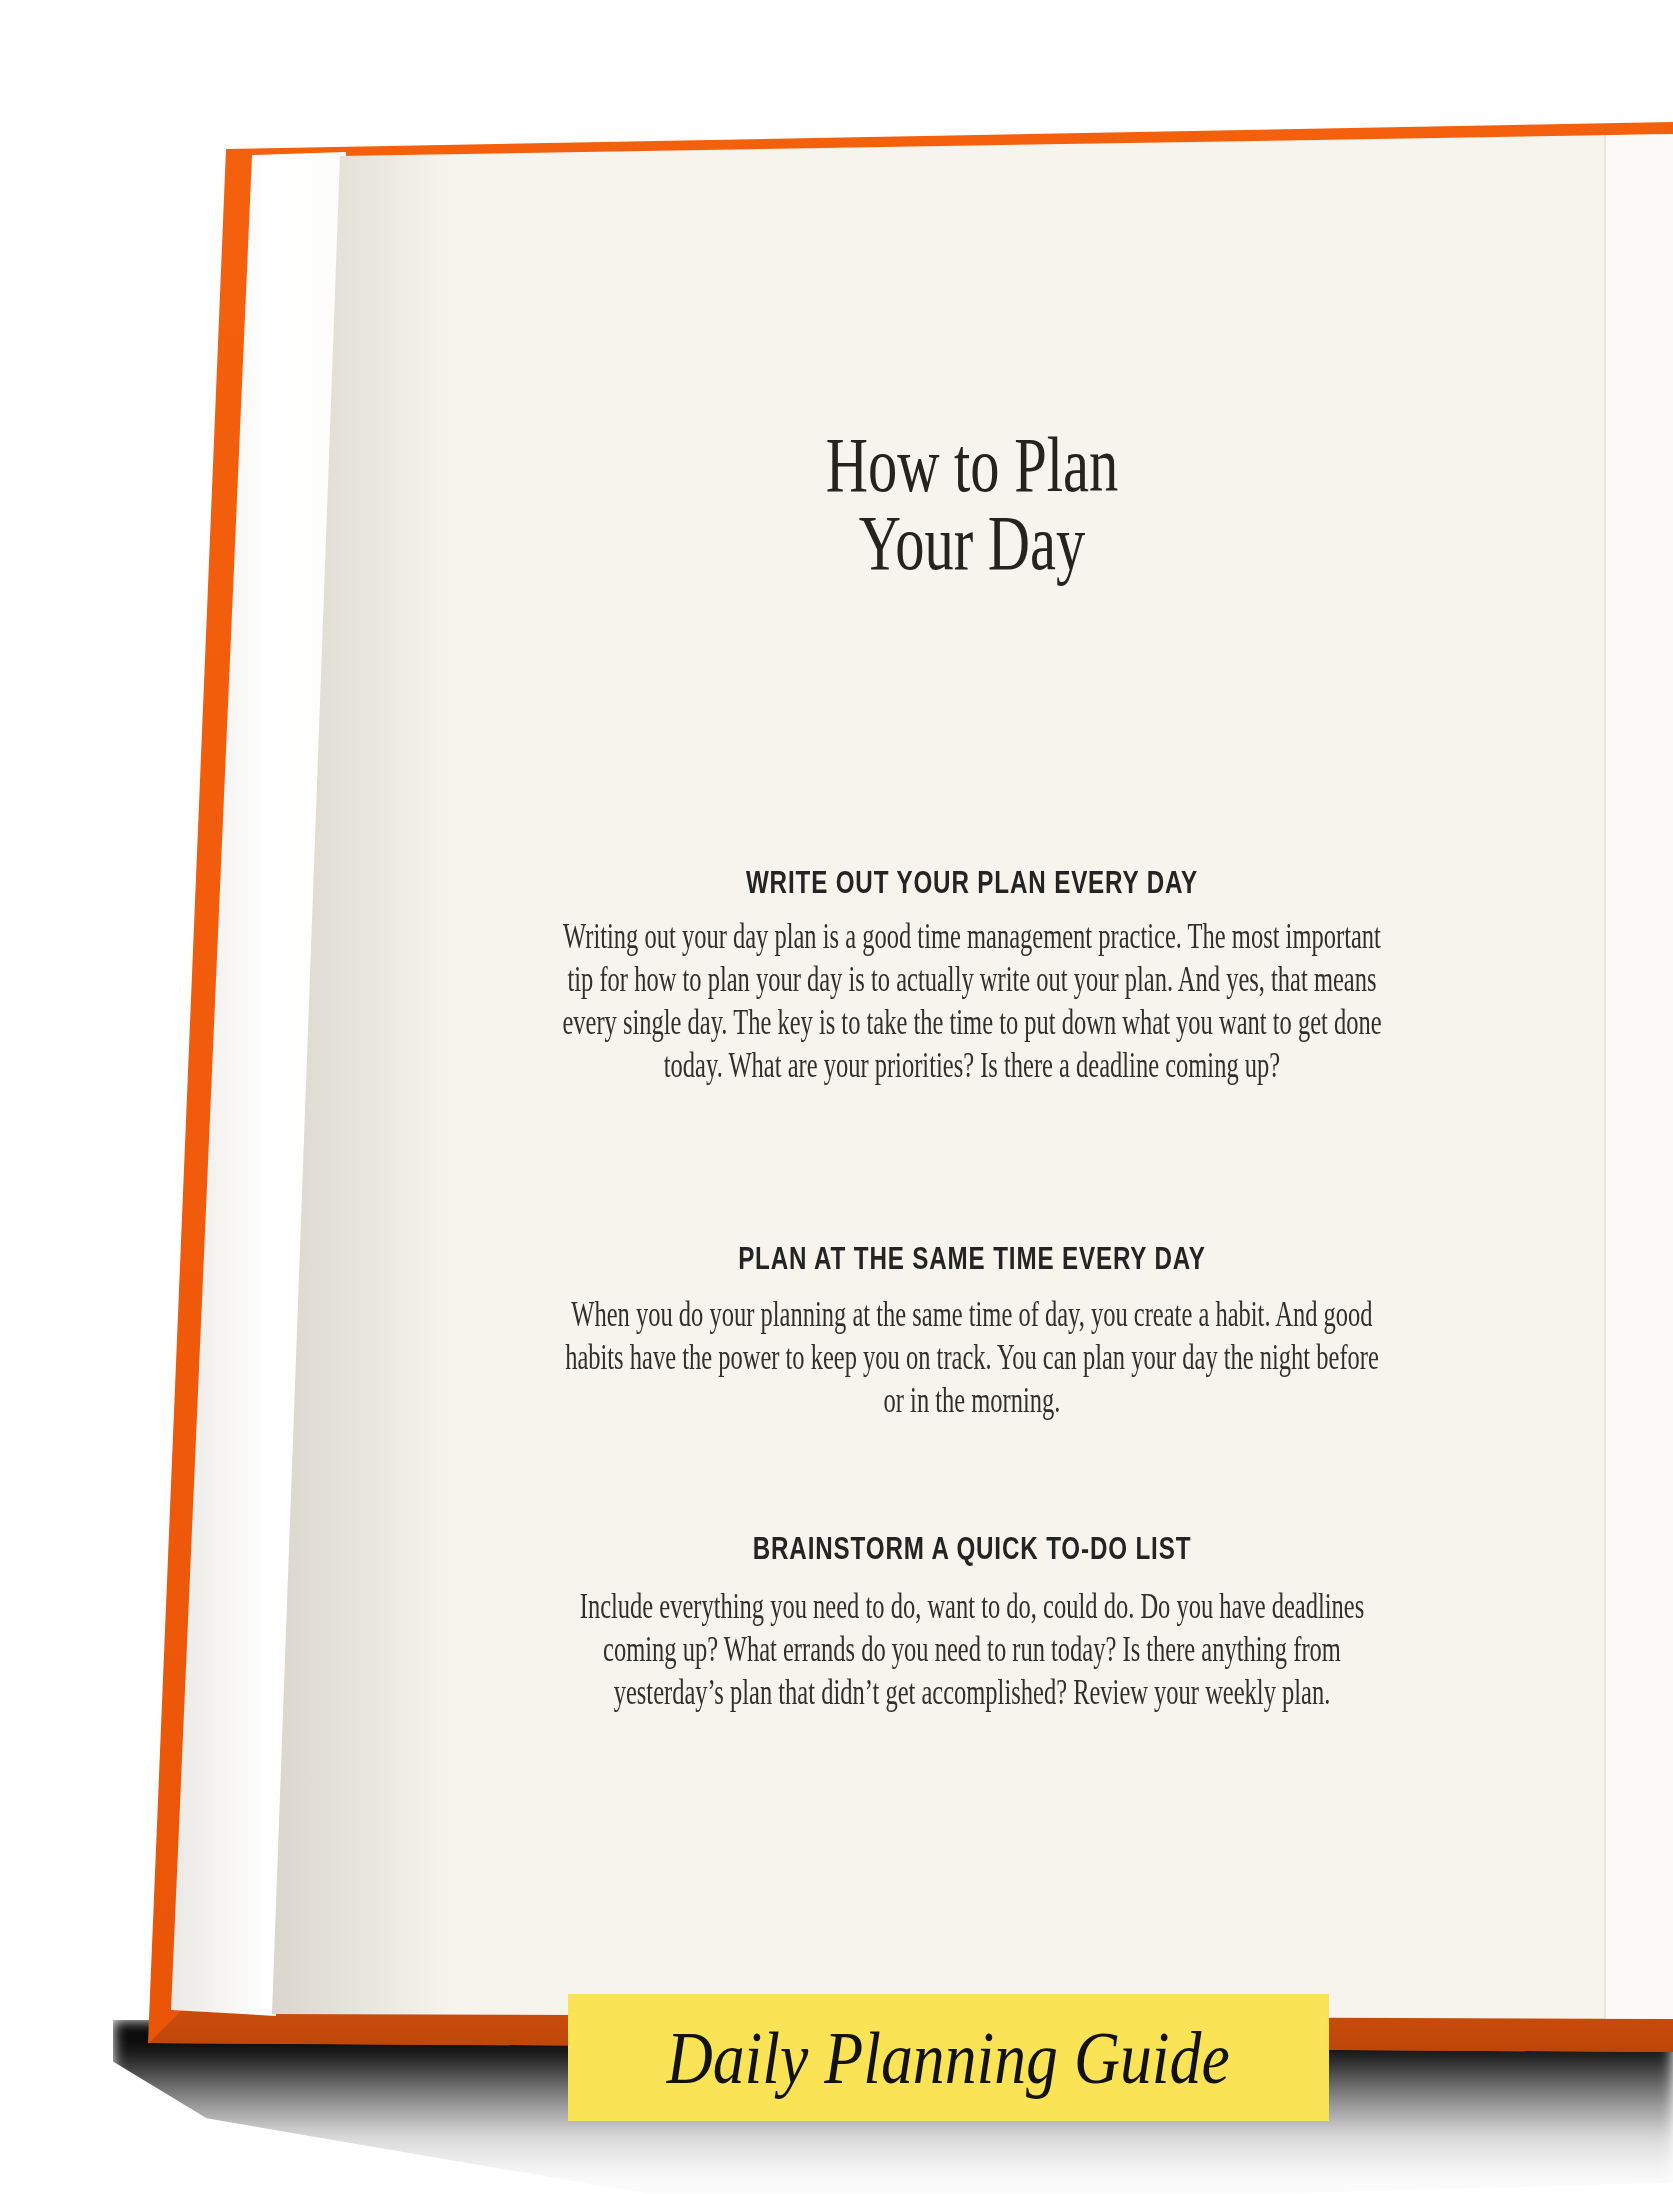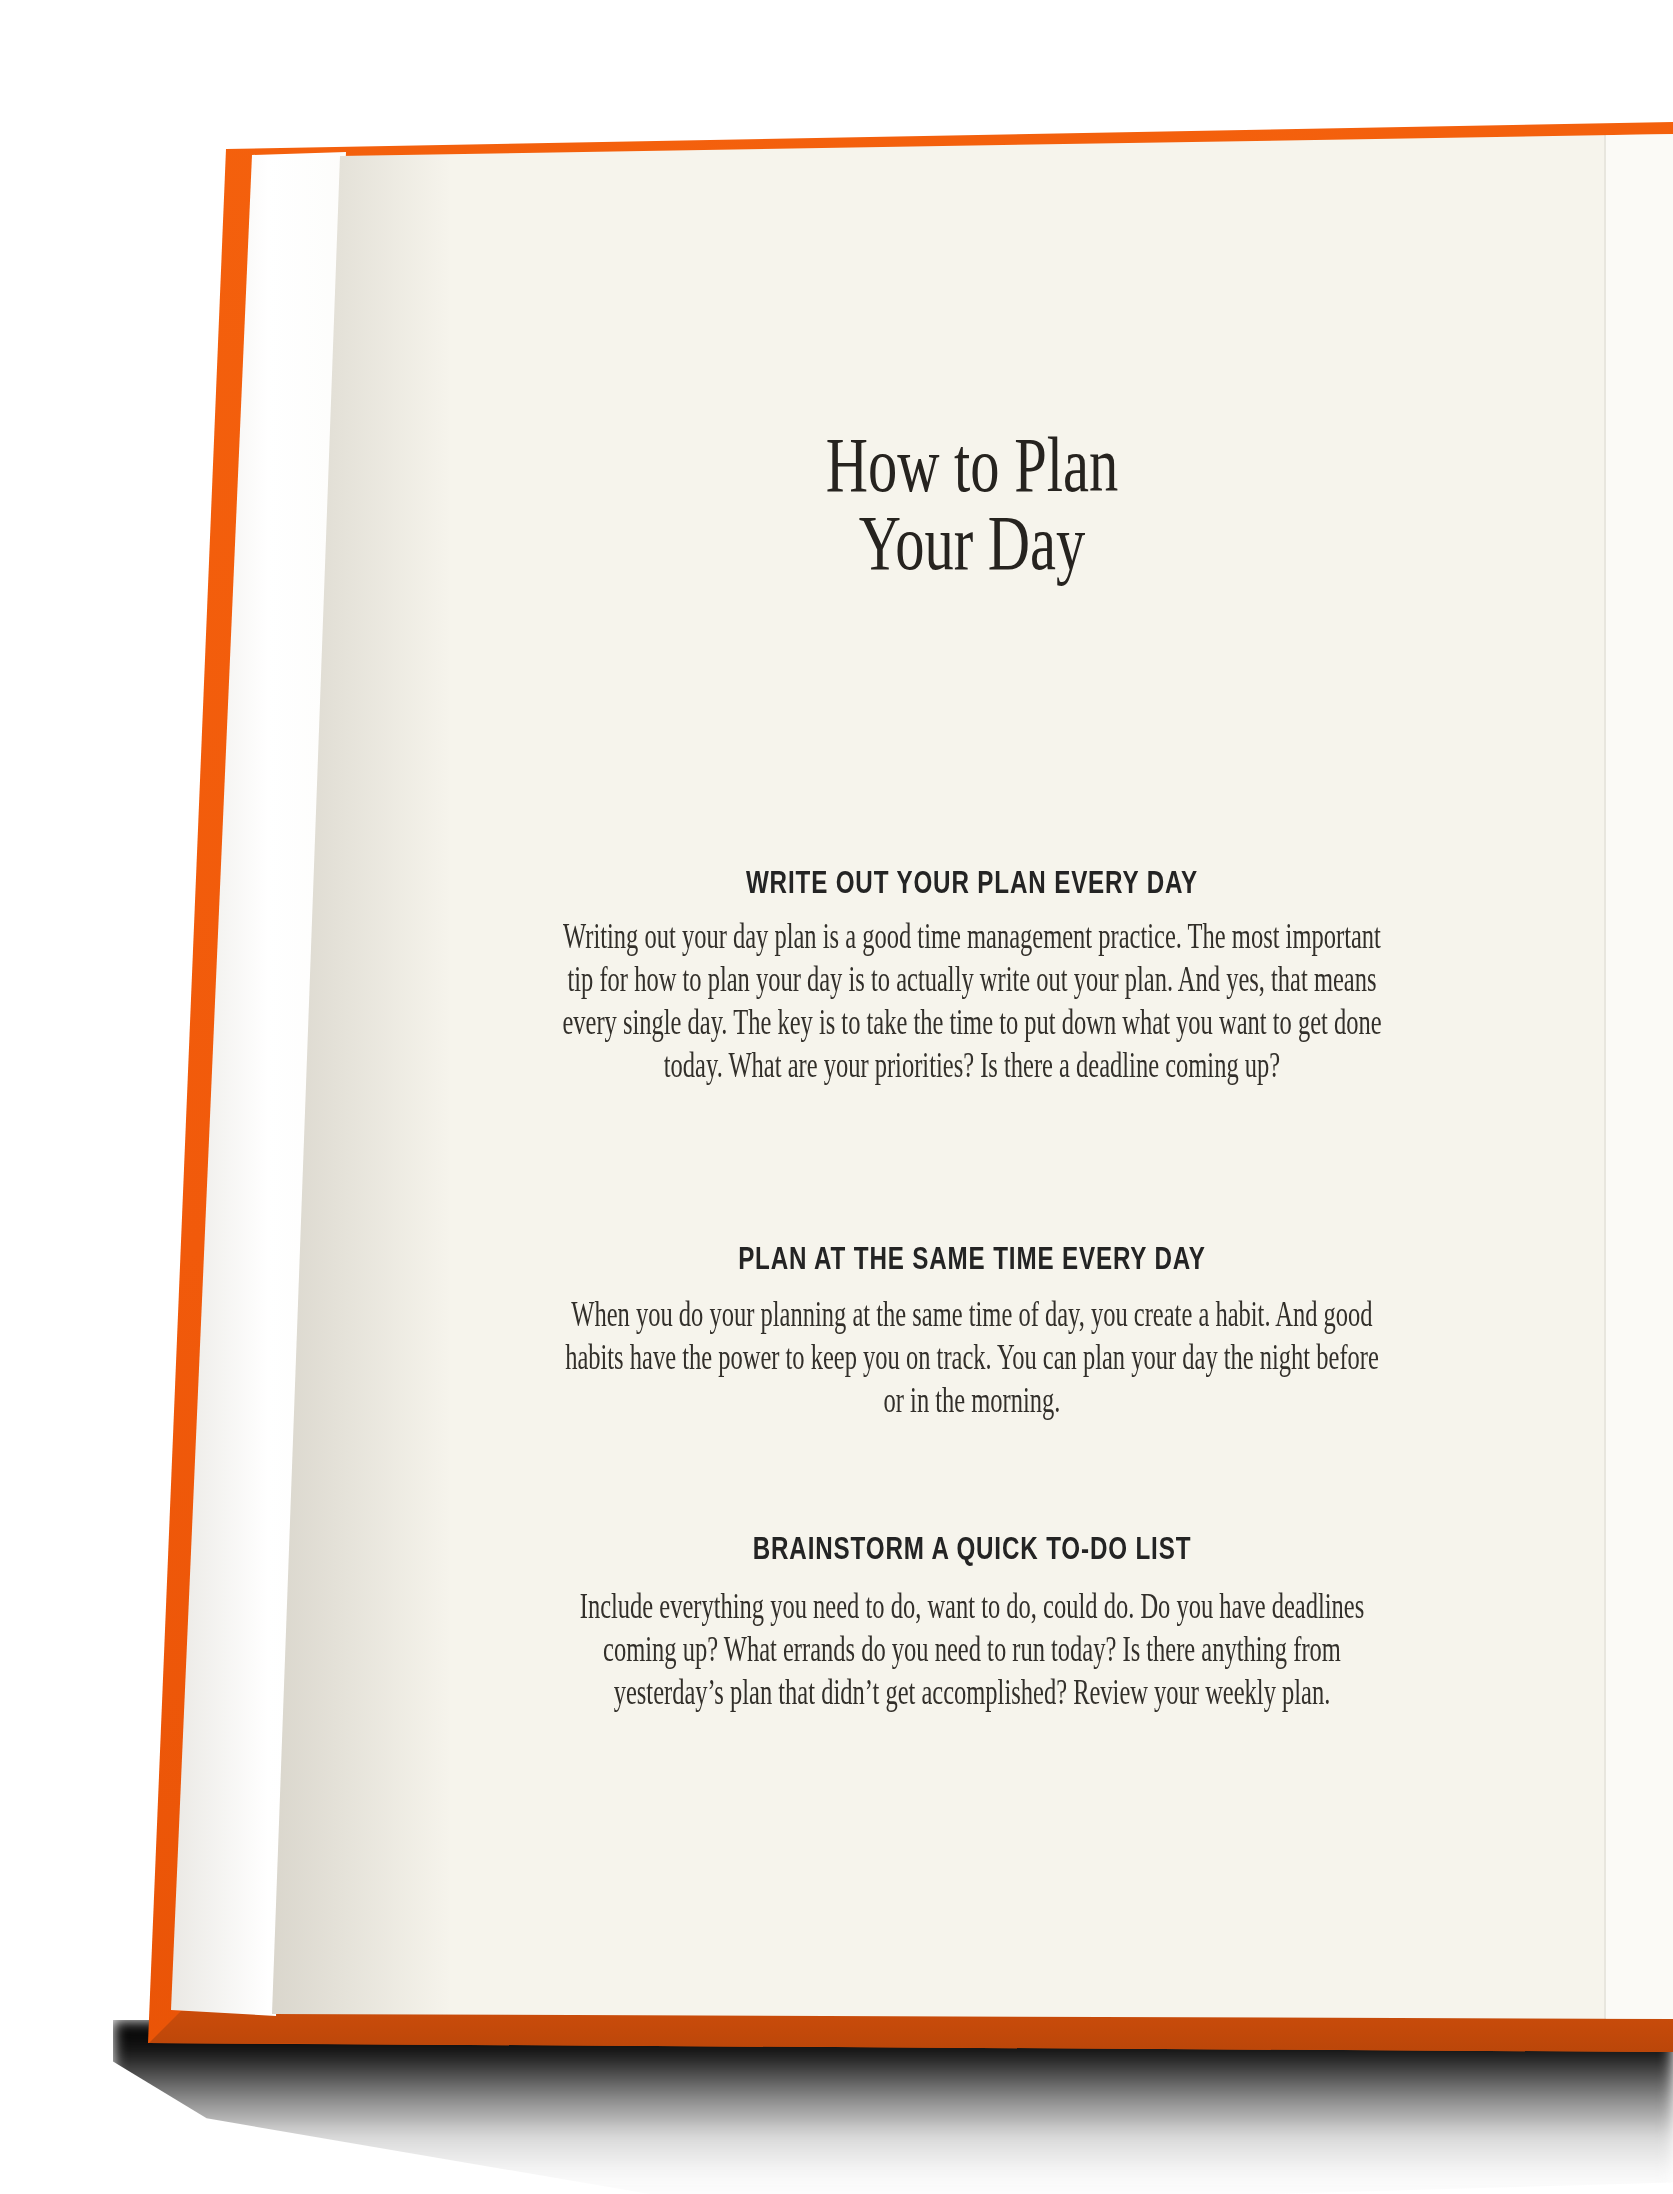--- a/index.html
+++ b/index.html
@@ -80,6 +80,9 @@
     <div class="txt sec-body p3">Include everything you need to do, want to do, could do. Do you have deadlines coming up? What errands do you need to run today? Is there anything from yesterday’s plan that didn’t get accomplished? Review your weekly plan.</div>
   </div>
 
+  <div class="banner">
+    <span class="banner-text">Daily Planning Guide</span>
+  </div>
 
 </div>
 

